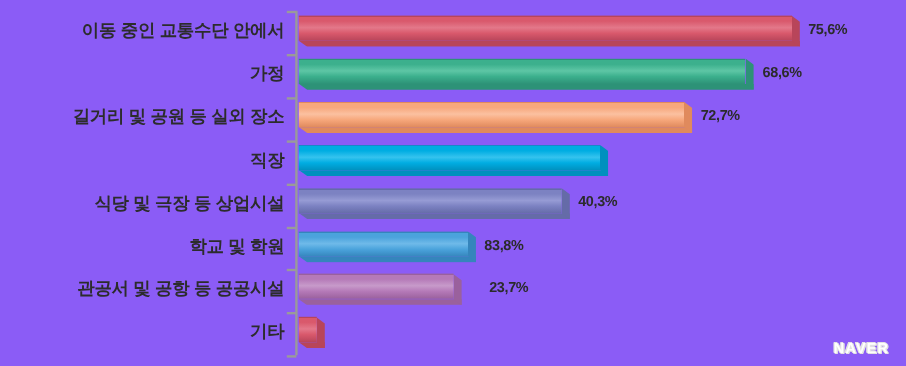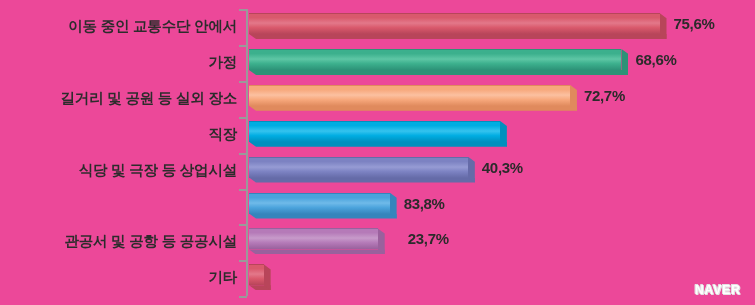--- a/index.html
+++ b/index.html
@@ -11,7 +11,7 @@
     position: relative;
     width: 755px;
     height: 305px;
-    background: #ec4899;
+    background: #8b5cf6;
     overflow: hidden;
     font-family: "Liberation Sans", "DejaVu Sans", sans-serif;
   }

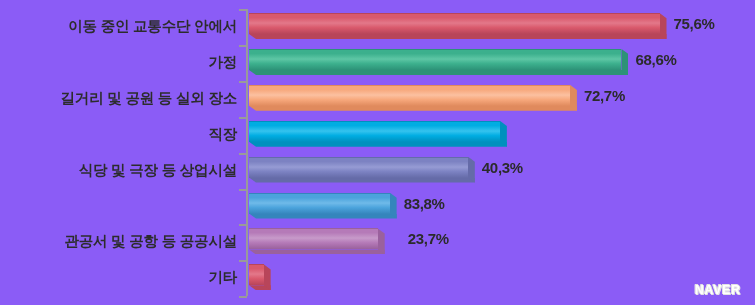--- a/index.html
+++ b/index.html
@@ -101,7 +101,7 @@
     height: 30px;
     line-height: 30px;
     white-space: nowrap;
-    font-size: 15px;
+    font-size: 12px;
     font-weight: bold;
     color: #2b2b2b;
     letter-spacing: -0.3px;

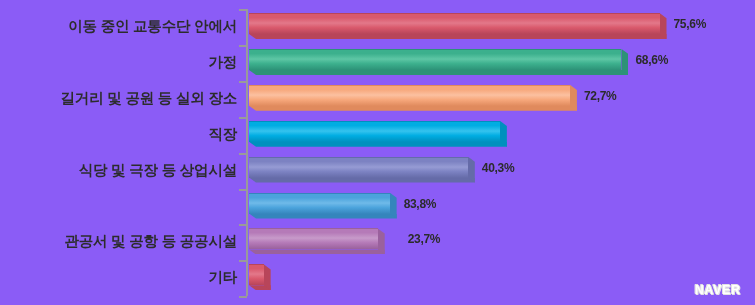--- a/index.html
+++ b/index.html
@@ -187,6 +187,7 @@
           <div class="value-label" style="left: 481.829px;">40,3%</div>
         </div>
         <div class="row" style="top: 188.5px;">
+          <div class="cat-label">학교 및 학원</div>
           <div class="bar-wrap" style="width: 140.637px;">
             <div class="bar-bottom" style="width: 147.637px; background: rgb(53, 133, 188);"></div>
             <div class="bar-side" style="left: 140.637px; background: rgb(53, 133, 188);"></div>

